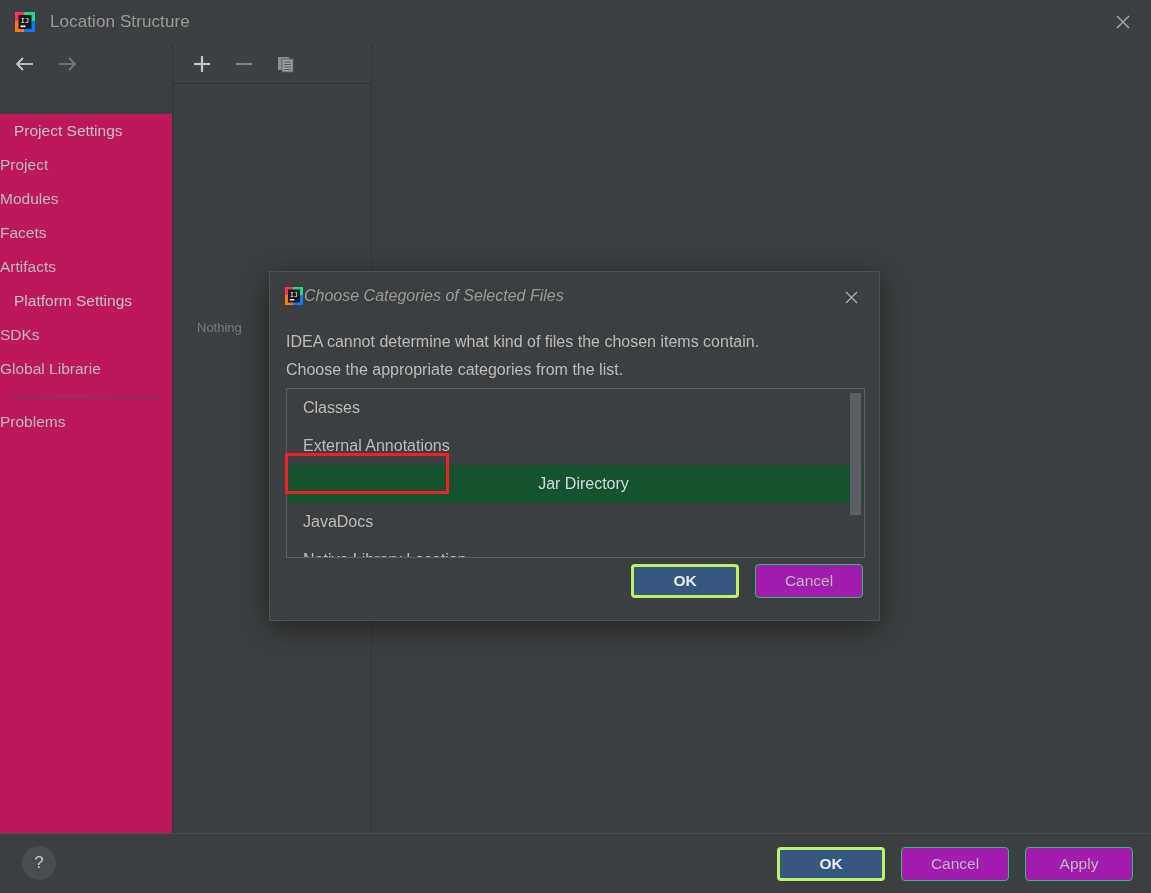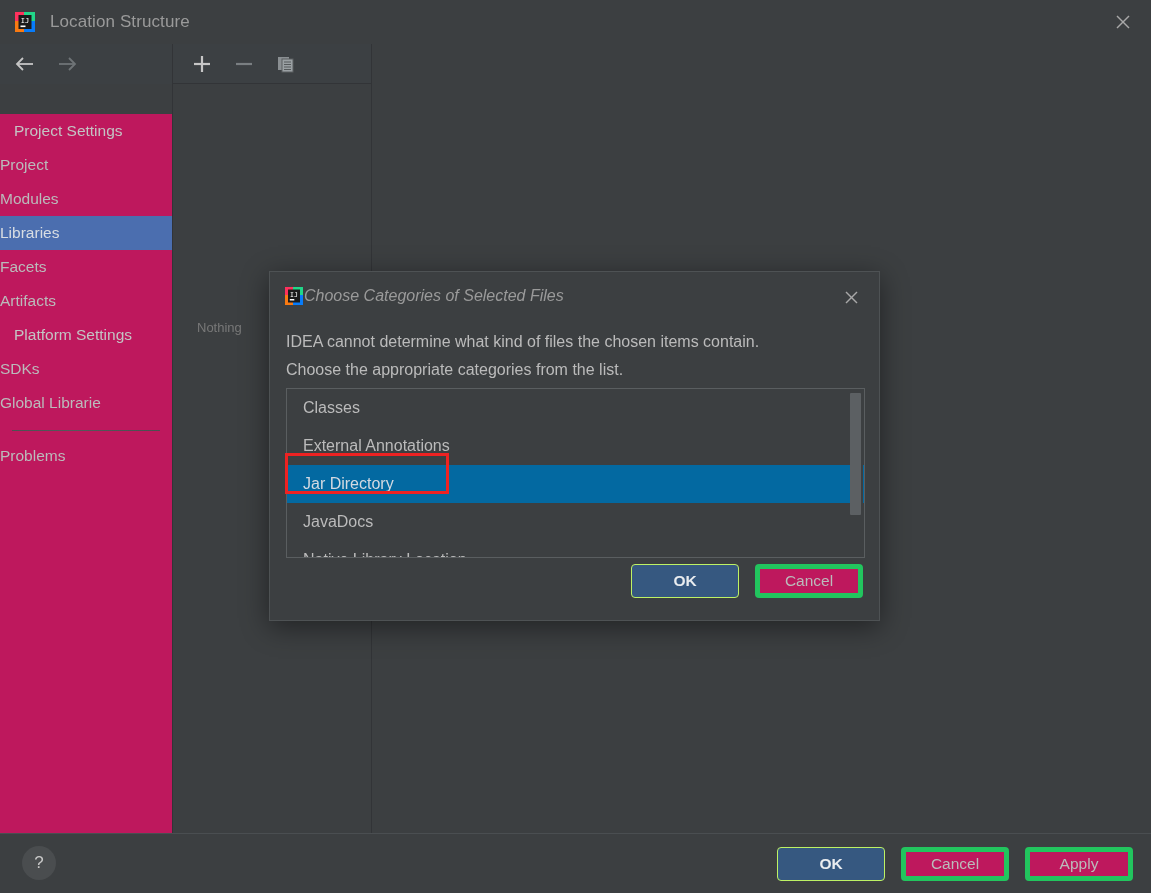--- a/index.html
+++ b/index.html
@@ -338,9 +338,6 @@
         </div>
         <div class="sb-item sb-leaf">
           <span>Modules</span>
-        </div>
-        <div class="sb-item sb-leaf selected">
-          <span>Libraries</span>
         </div>
         <div class="sb-item sb-leaf">
           <span>Facets</span>

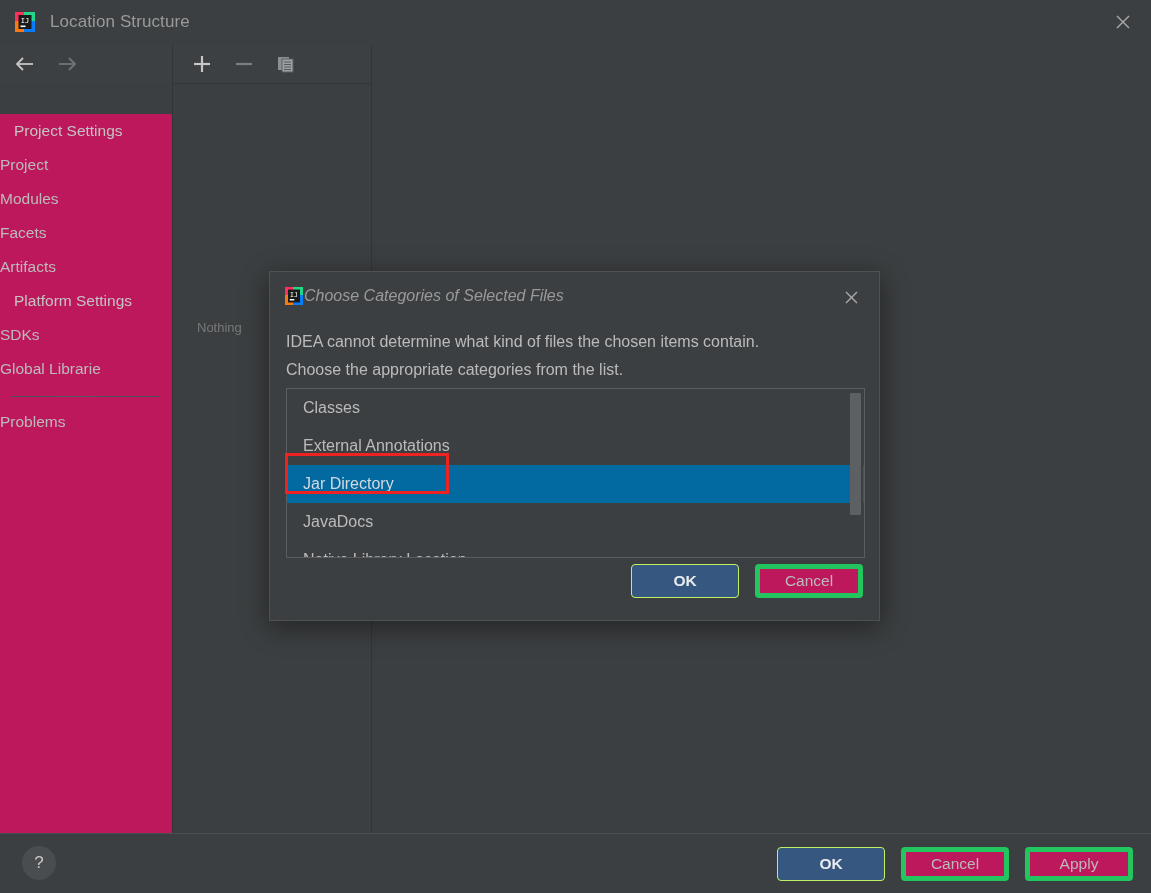--- a/index.html
+++ b/index.html
@@ -253,8 +253,9 @@
     white-space: nowrap;
   }
   .list-item.selected {
-    background: #0369a1;
+    background: #14532d;
     color: #d4dae2;
+    justify-content: center;
   }
   .list-scroll-track {
     position: absolute;

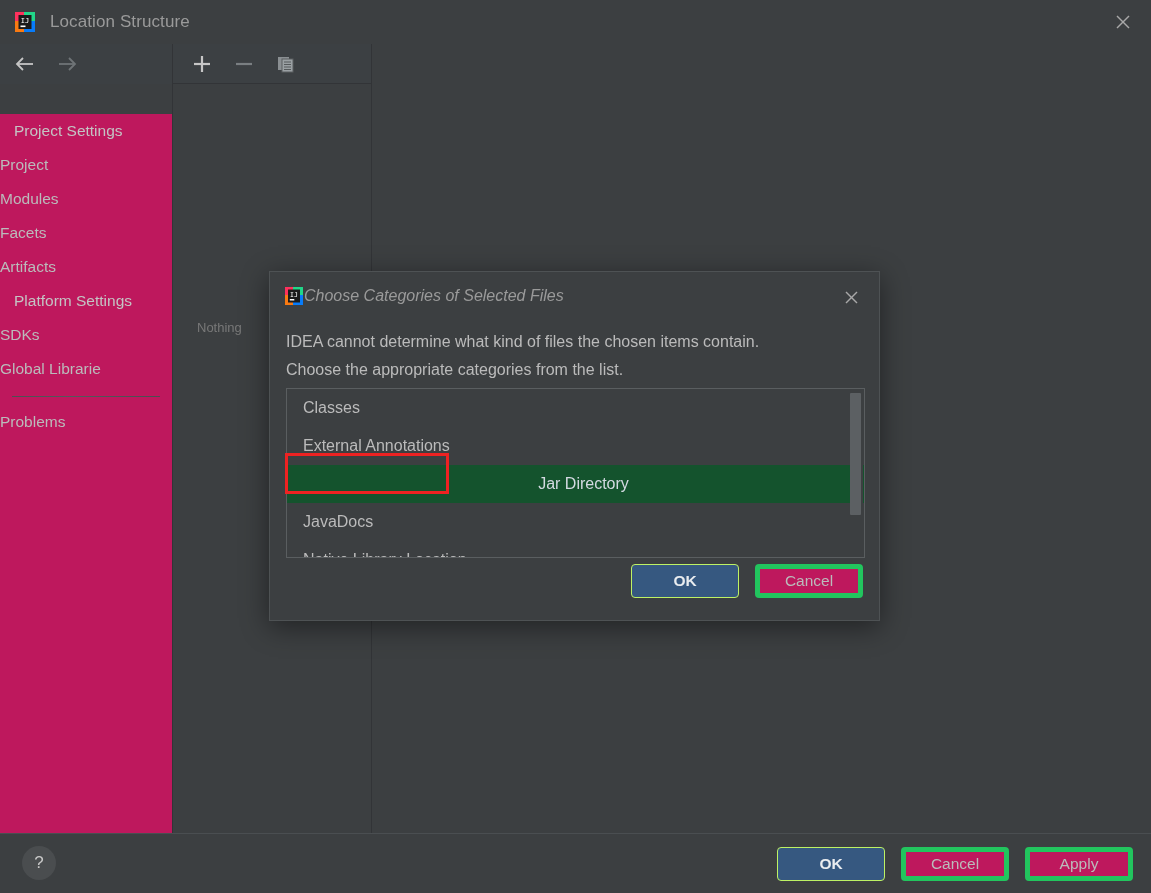--- a/index.html
+++ b/index.html
@@ -193,7 +193,7 @@
   }
   .btn.primary {
     background: #365880;
-    border: 1px solid #bef264;
+    border: 3px solid #bef264;
     color: #e9ecef;
     font-weight: bold;
   }

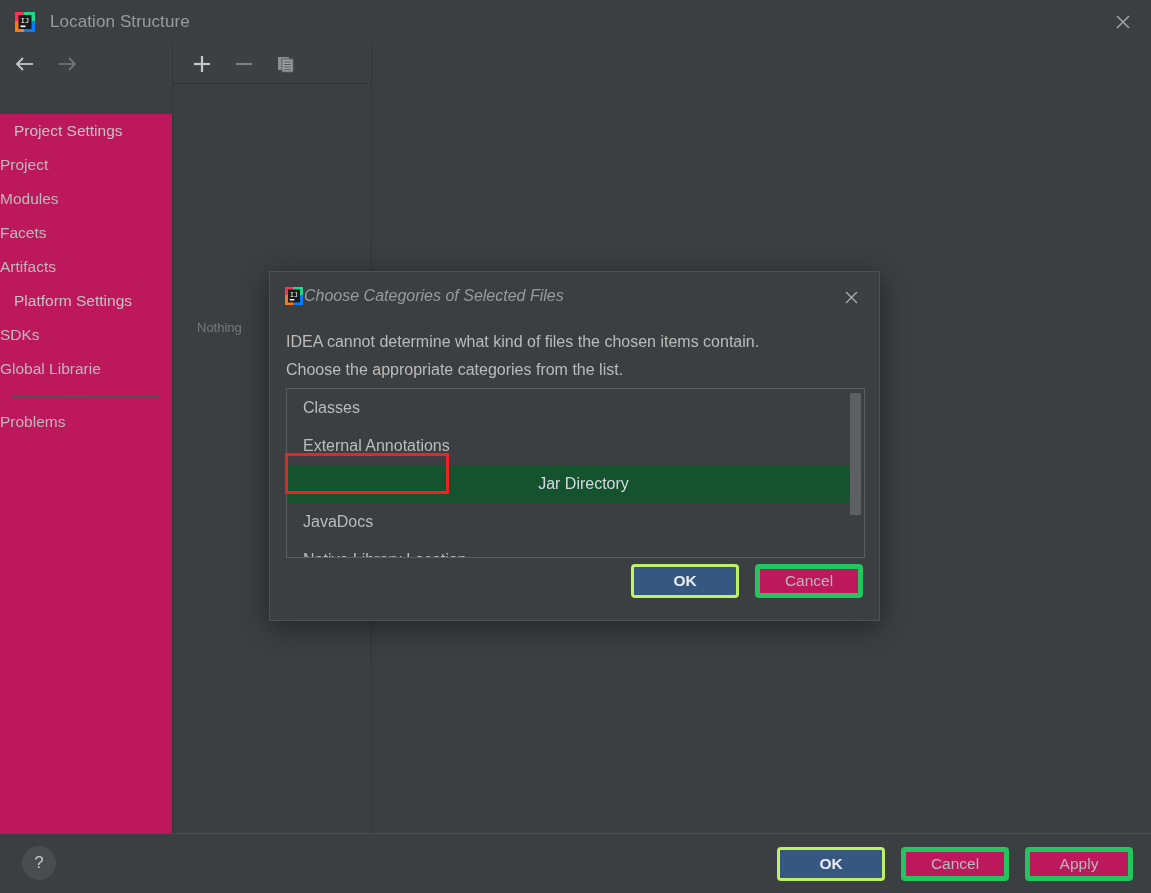--- a/index.html
+++ b/index.html
@@ -183,8 +183,8 @@
     min-width: 108px;
     height: 34px;
     border-radius: 4px;
-    border: 5px solid #22c55e;
-    background: #be185d;
+    border: 1px solid #22c55e;
+    background: #a21caf;
     color: #bbbbbb;
     font-size: 15.5px;
     font-family: "Liberation Sans", sans-serif;

